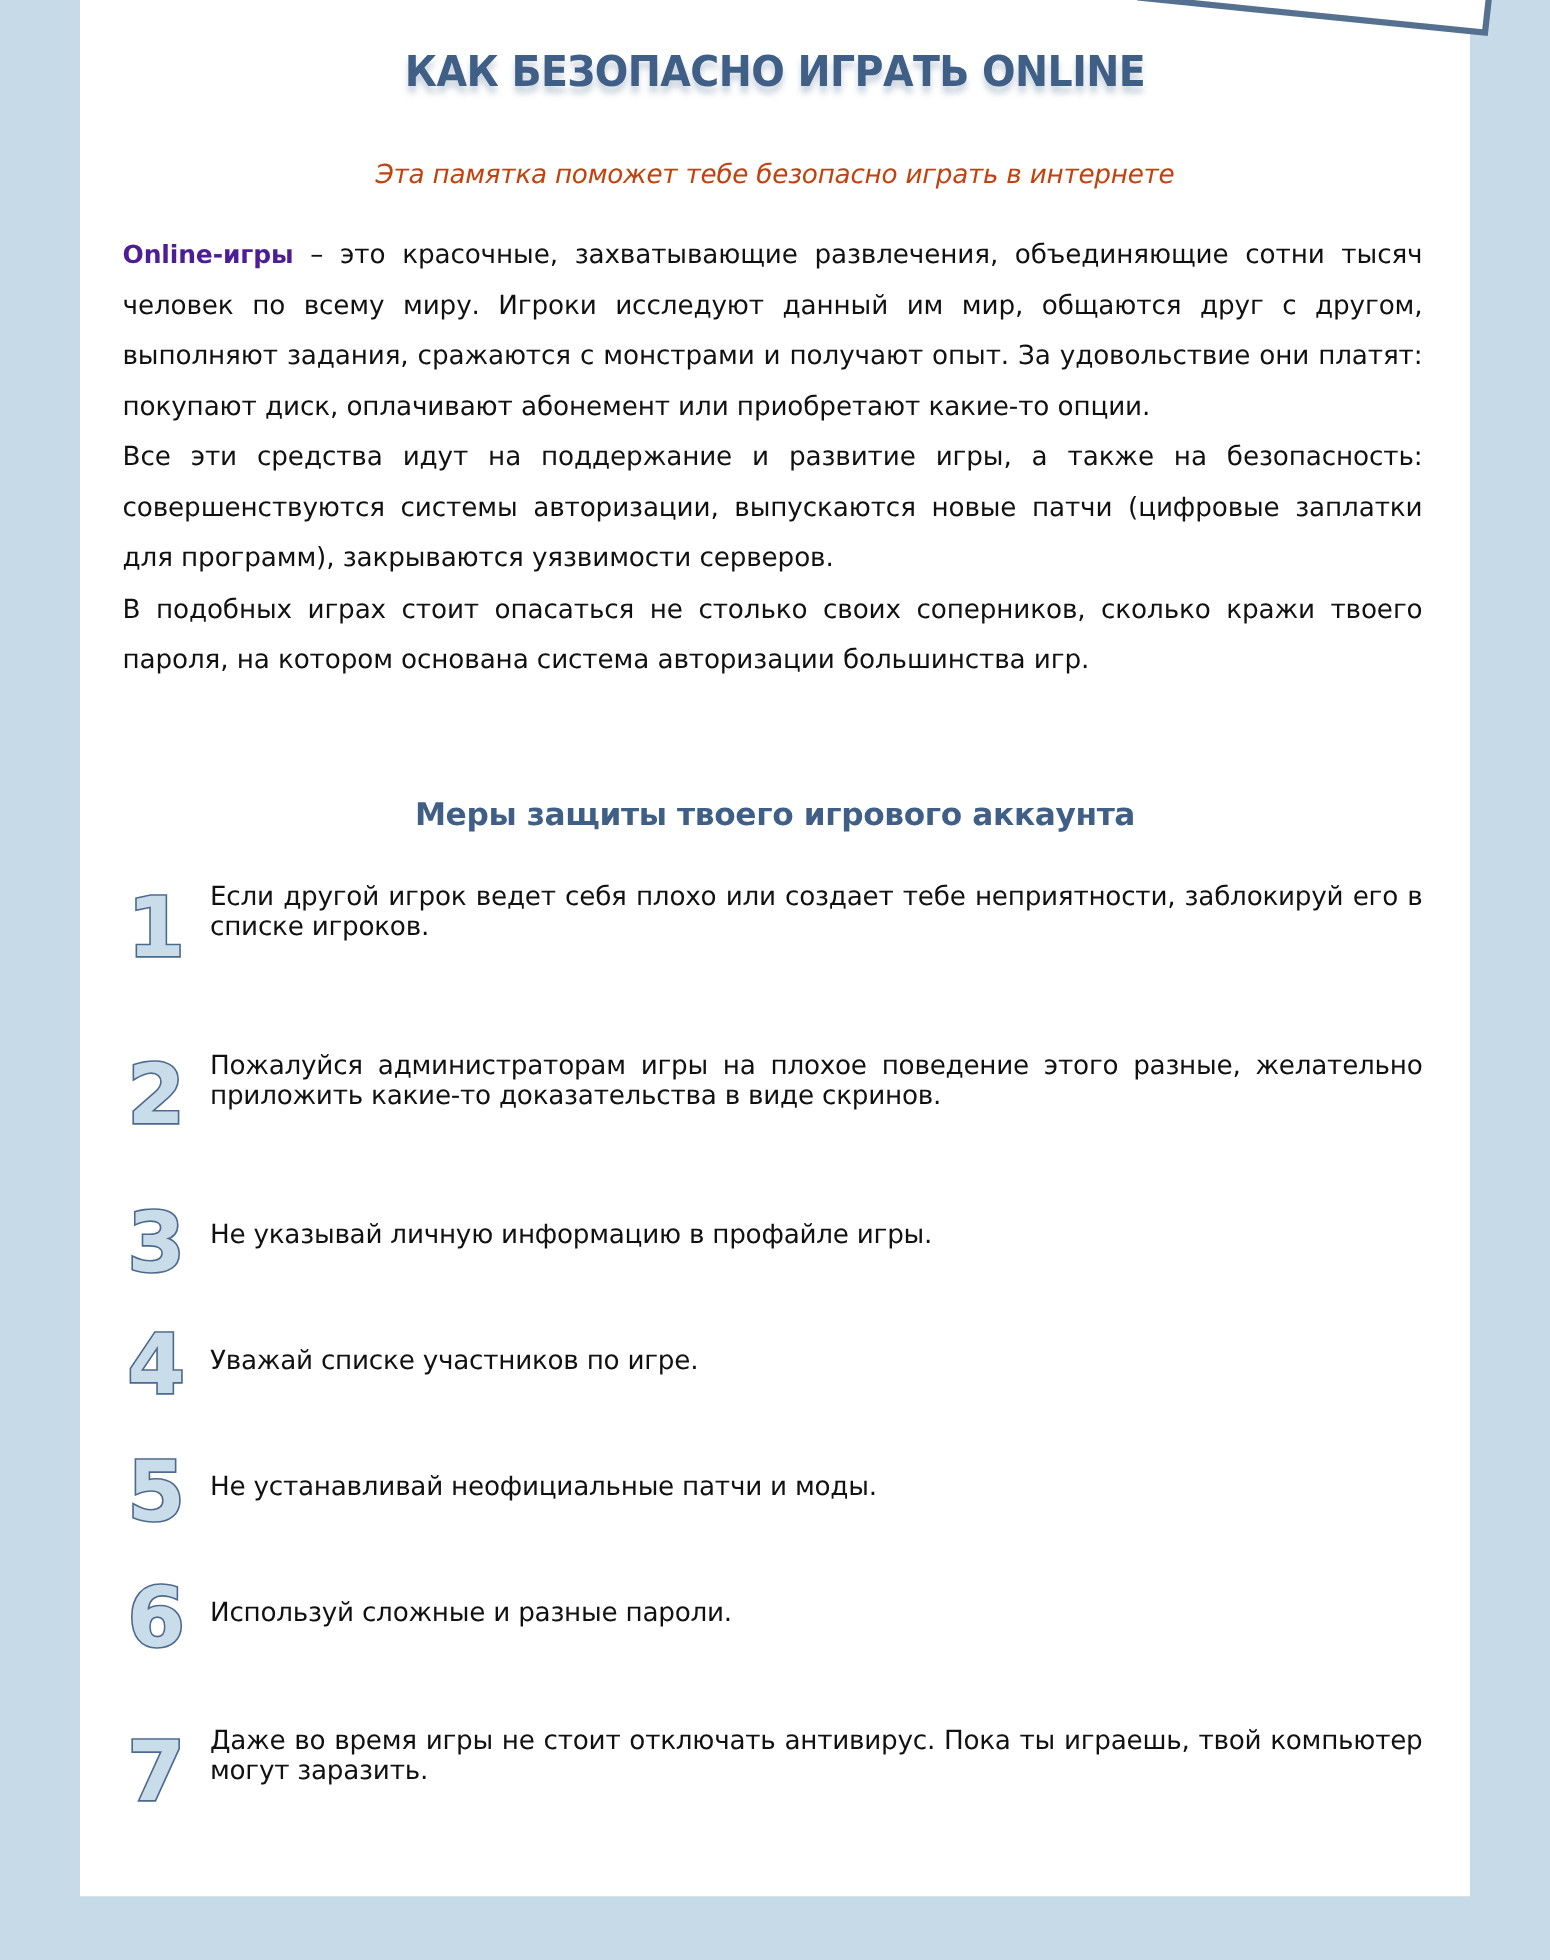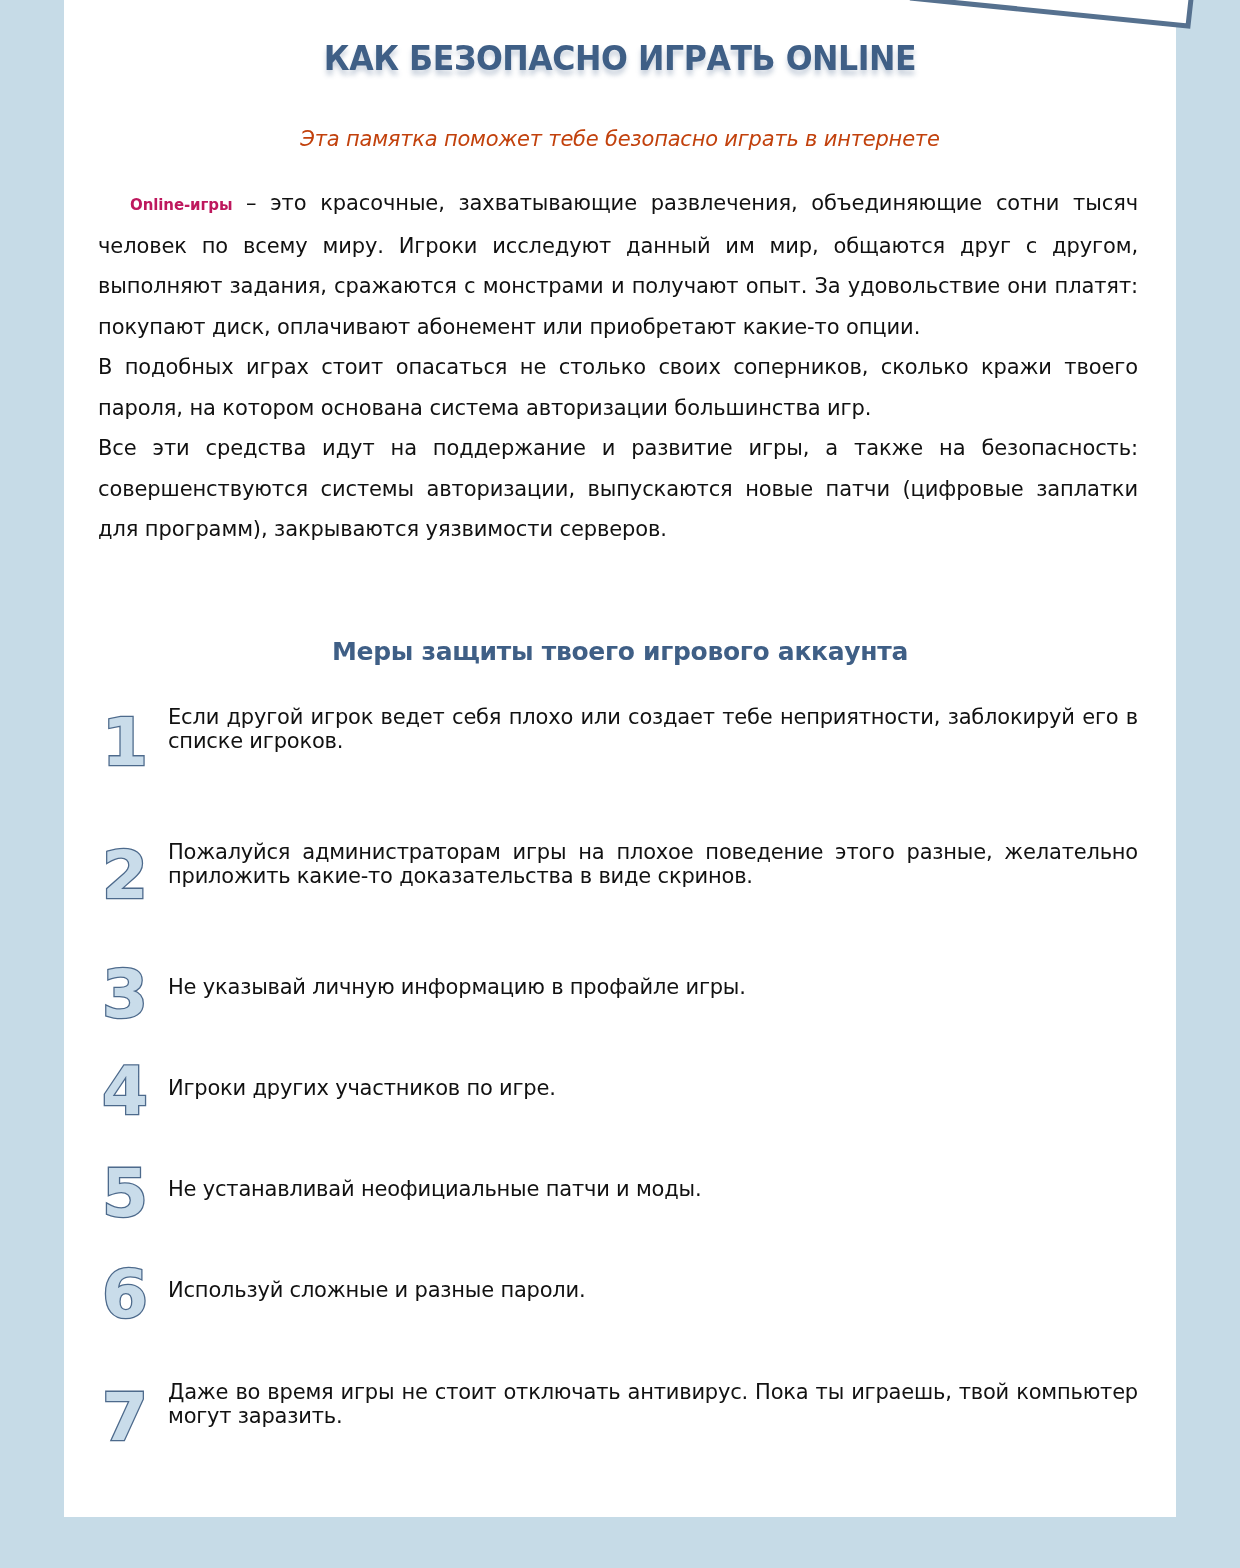--- a/index.html
+++ b/index.html
@@ -70,10 +70,9 @@
       margin: 0;
     }
     .intro .lead {
-      color: #be185d;
-      font-weight: bold;
-      font-size: 15px;
-      margin-left: 32px;
+      color: #4c1d95;
+      font-weight: bold;
+      font-size: 20px;
     }
     .section-heading {
       position: absolute;

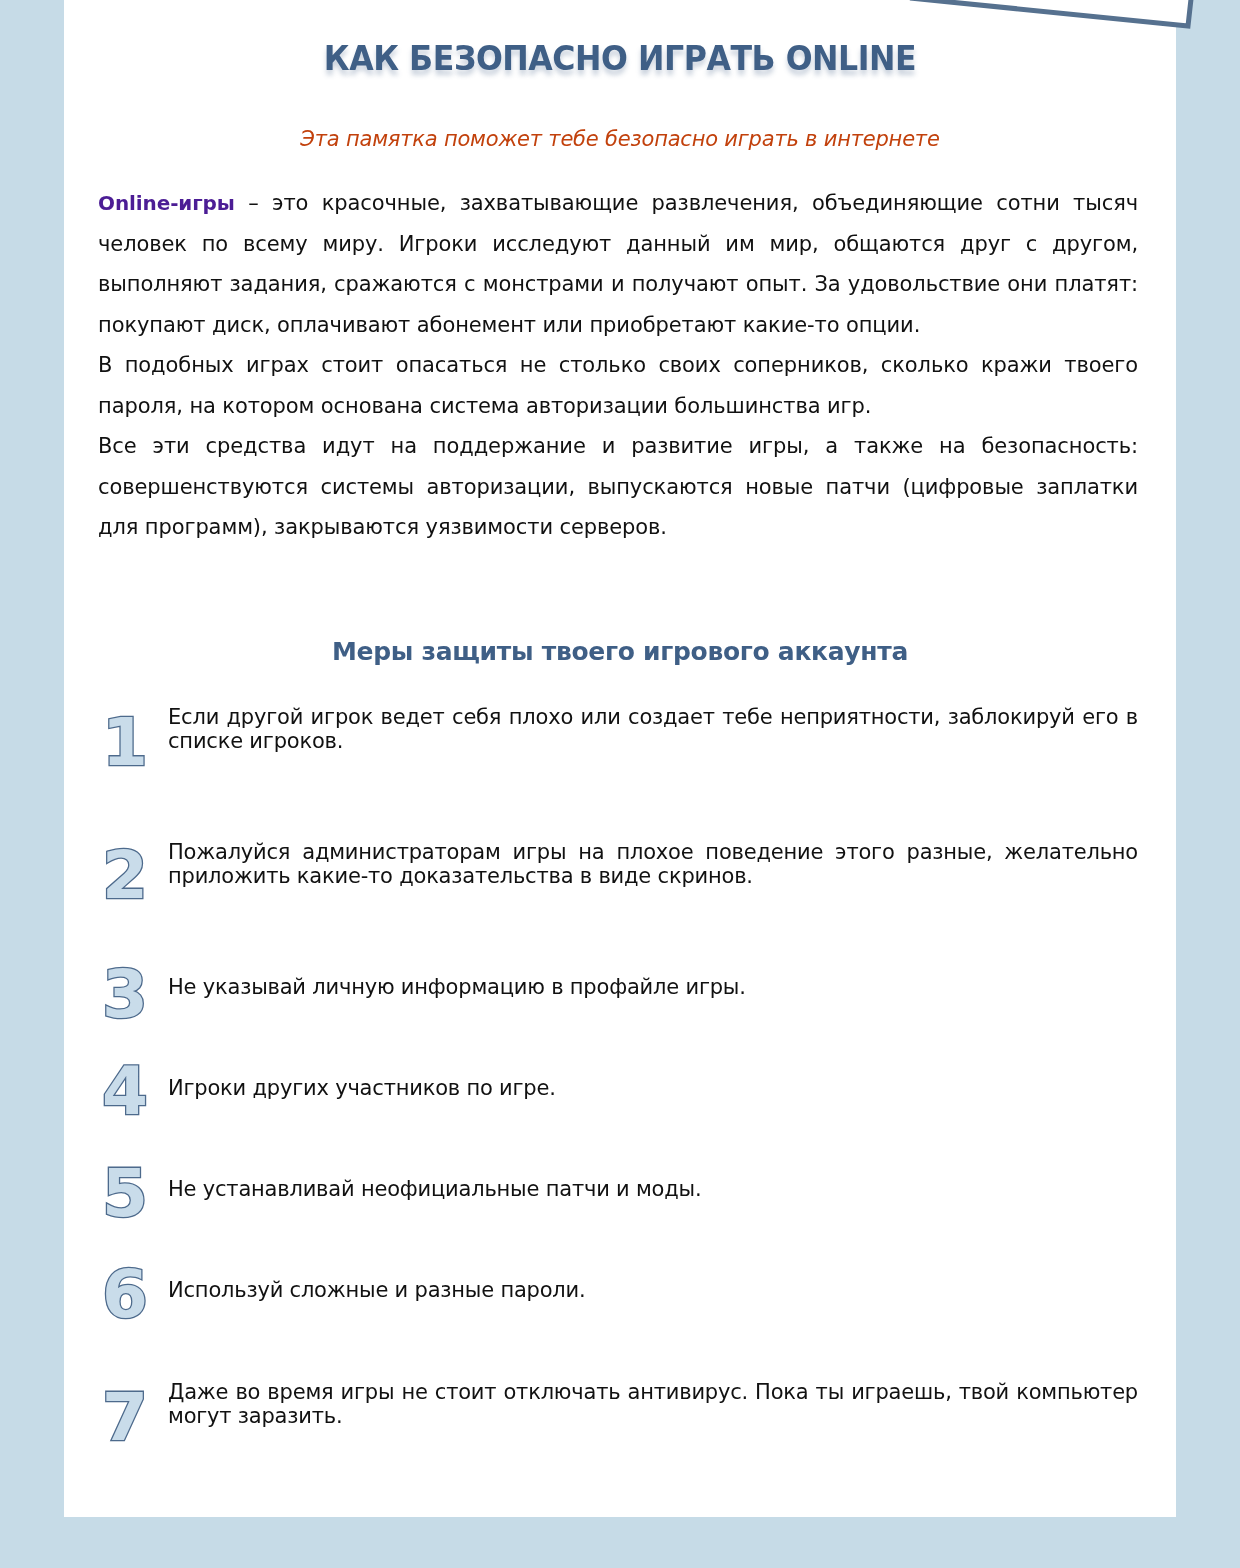--- a/index.html
+++ b/index.html
@@ -149,8 +149,8 @@
 
 <div class="intro">
   <p><span class="lead">Online-игры</span><span> – это красочные, захватывающие развлечения, объединяющие сотни тысяч человек по всему миру. Игроки исследуют данный им мир, общаются друг с другом, выполняют задания, сражаются с монстрами и получают опыт. За удовольствие они платят: покупают диск, оплачивают абонемент или приобретают какие-то опции.</span></p>
+  <p>Все эти средства идут на поддержание и развитие игры, а также на безопасность: совершенствуются системы авторизации, выпускаются новые патчи (цифровые заплатки для программ), закрываются уязвимости серверов.</p>
   <p>В подобных играх стоит опасаться не столько своих соперников, сколько кражи твоего пароля, на котором основана система авторизации большинства игр.</p>
-  <p>Все эти средства идут на поддержание и развитие игры, а также на безопасность: совершенствуются системы авторизации, выпускаются новые патчи (цифровые заплатки для программ), закрываются уязвимости серверов.</p>
 </div>
 
 <div class="section-heading">Меры защиты твоего игрового аккаунта</div>

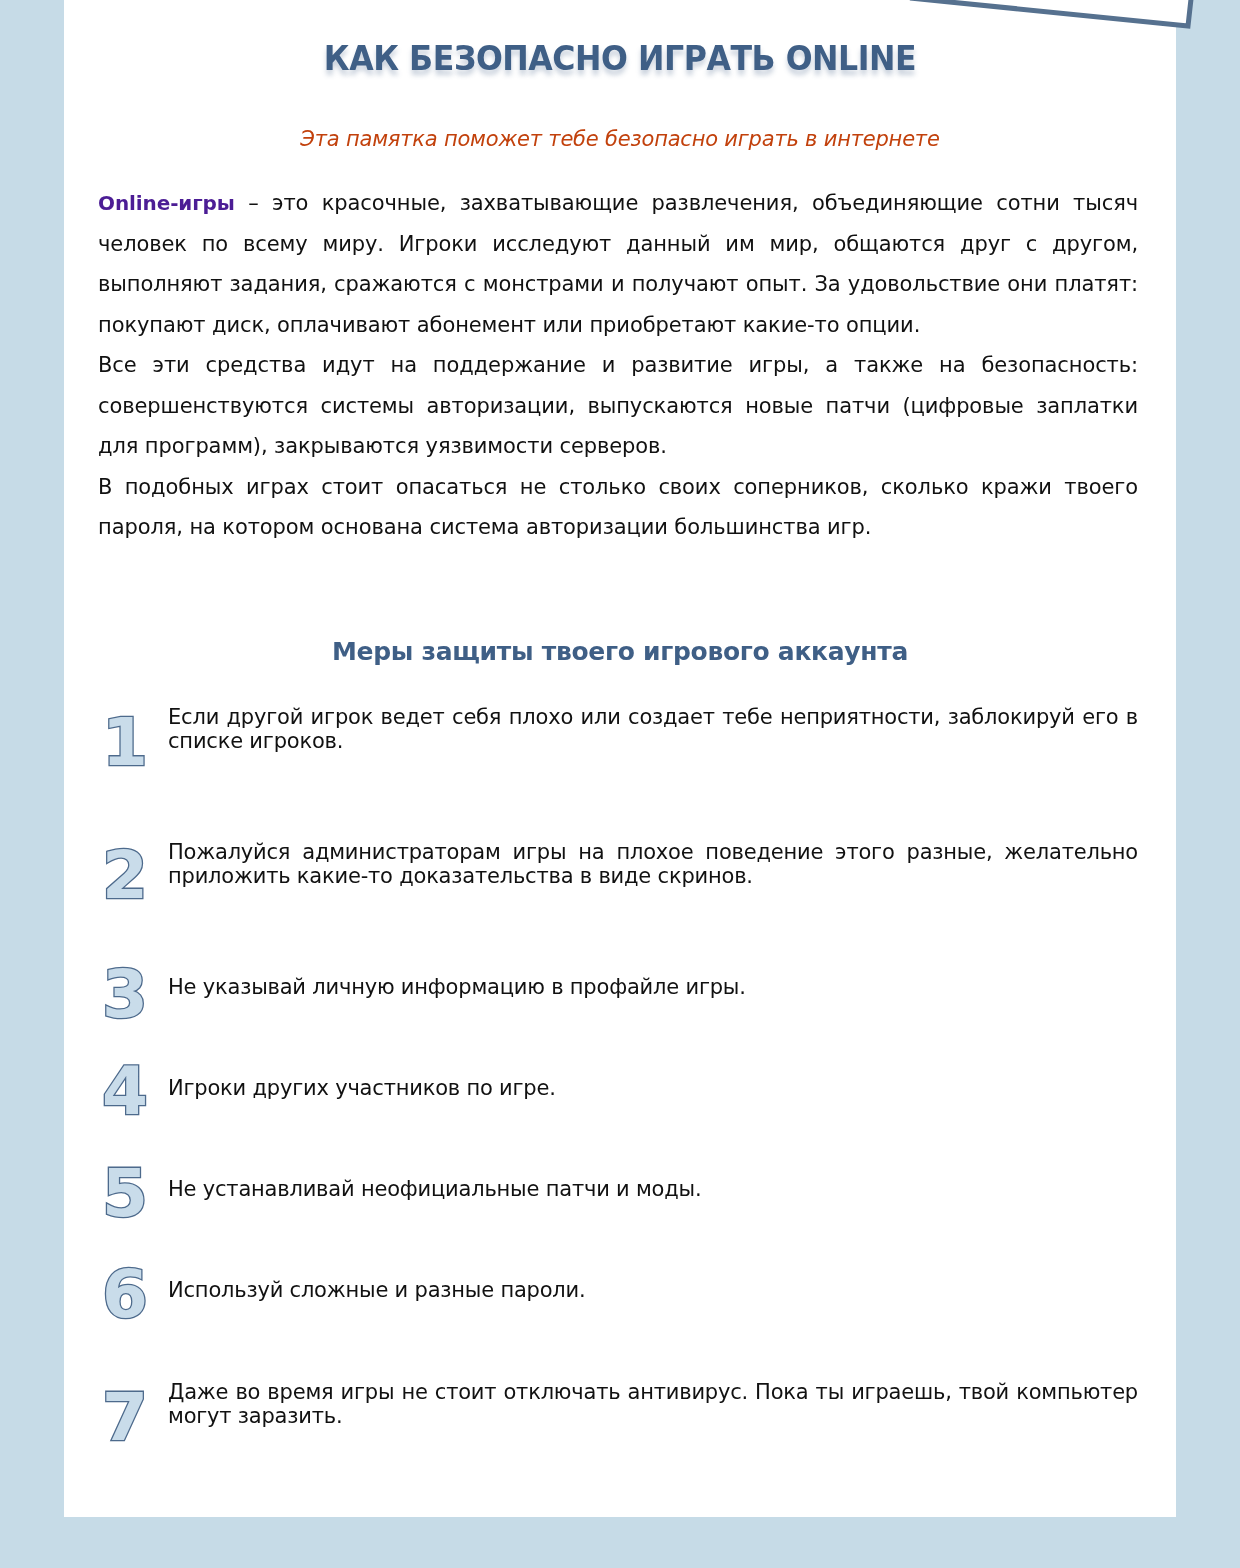--- a/index.html
+++ b/index.html
@@ -188,7 +188,7 @@
         <text class="numtxt" x="4" y="56">4</text>
       </svg>
   </div>
-  <div class="text">Игроки других участников по игре.</div>
+  <div class="text">Уважай списке участников по игре.</div>
 </div>
 
 <div class="rule r5">

